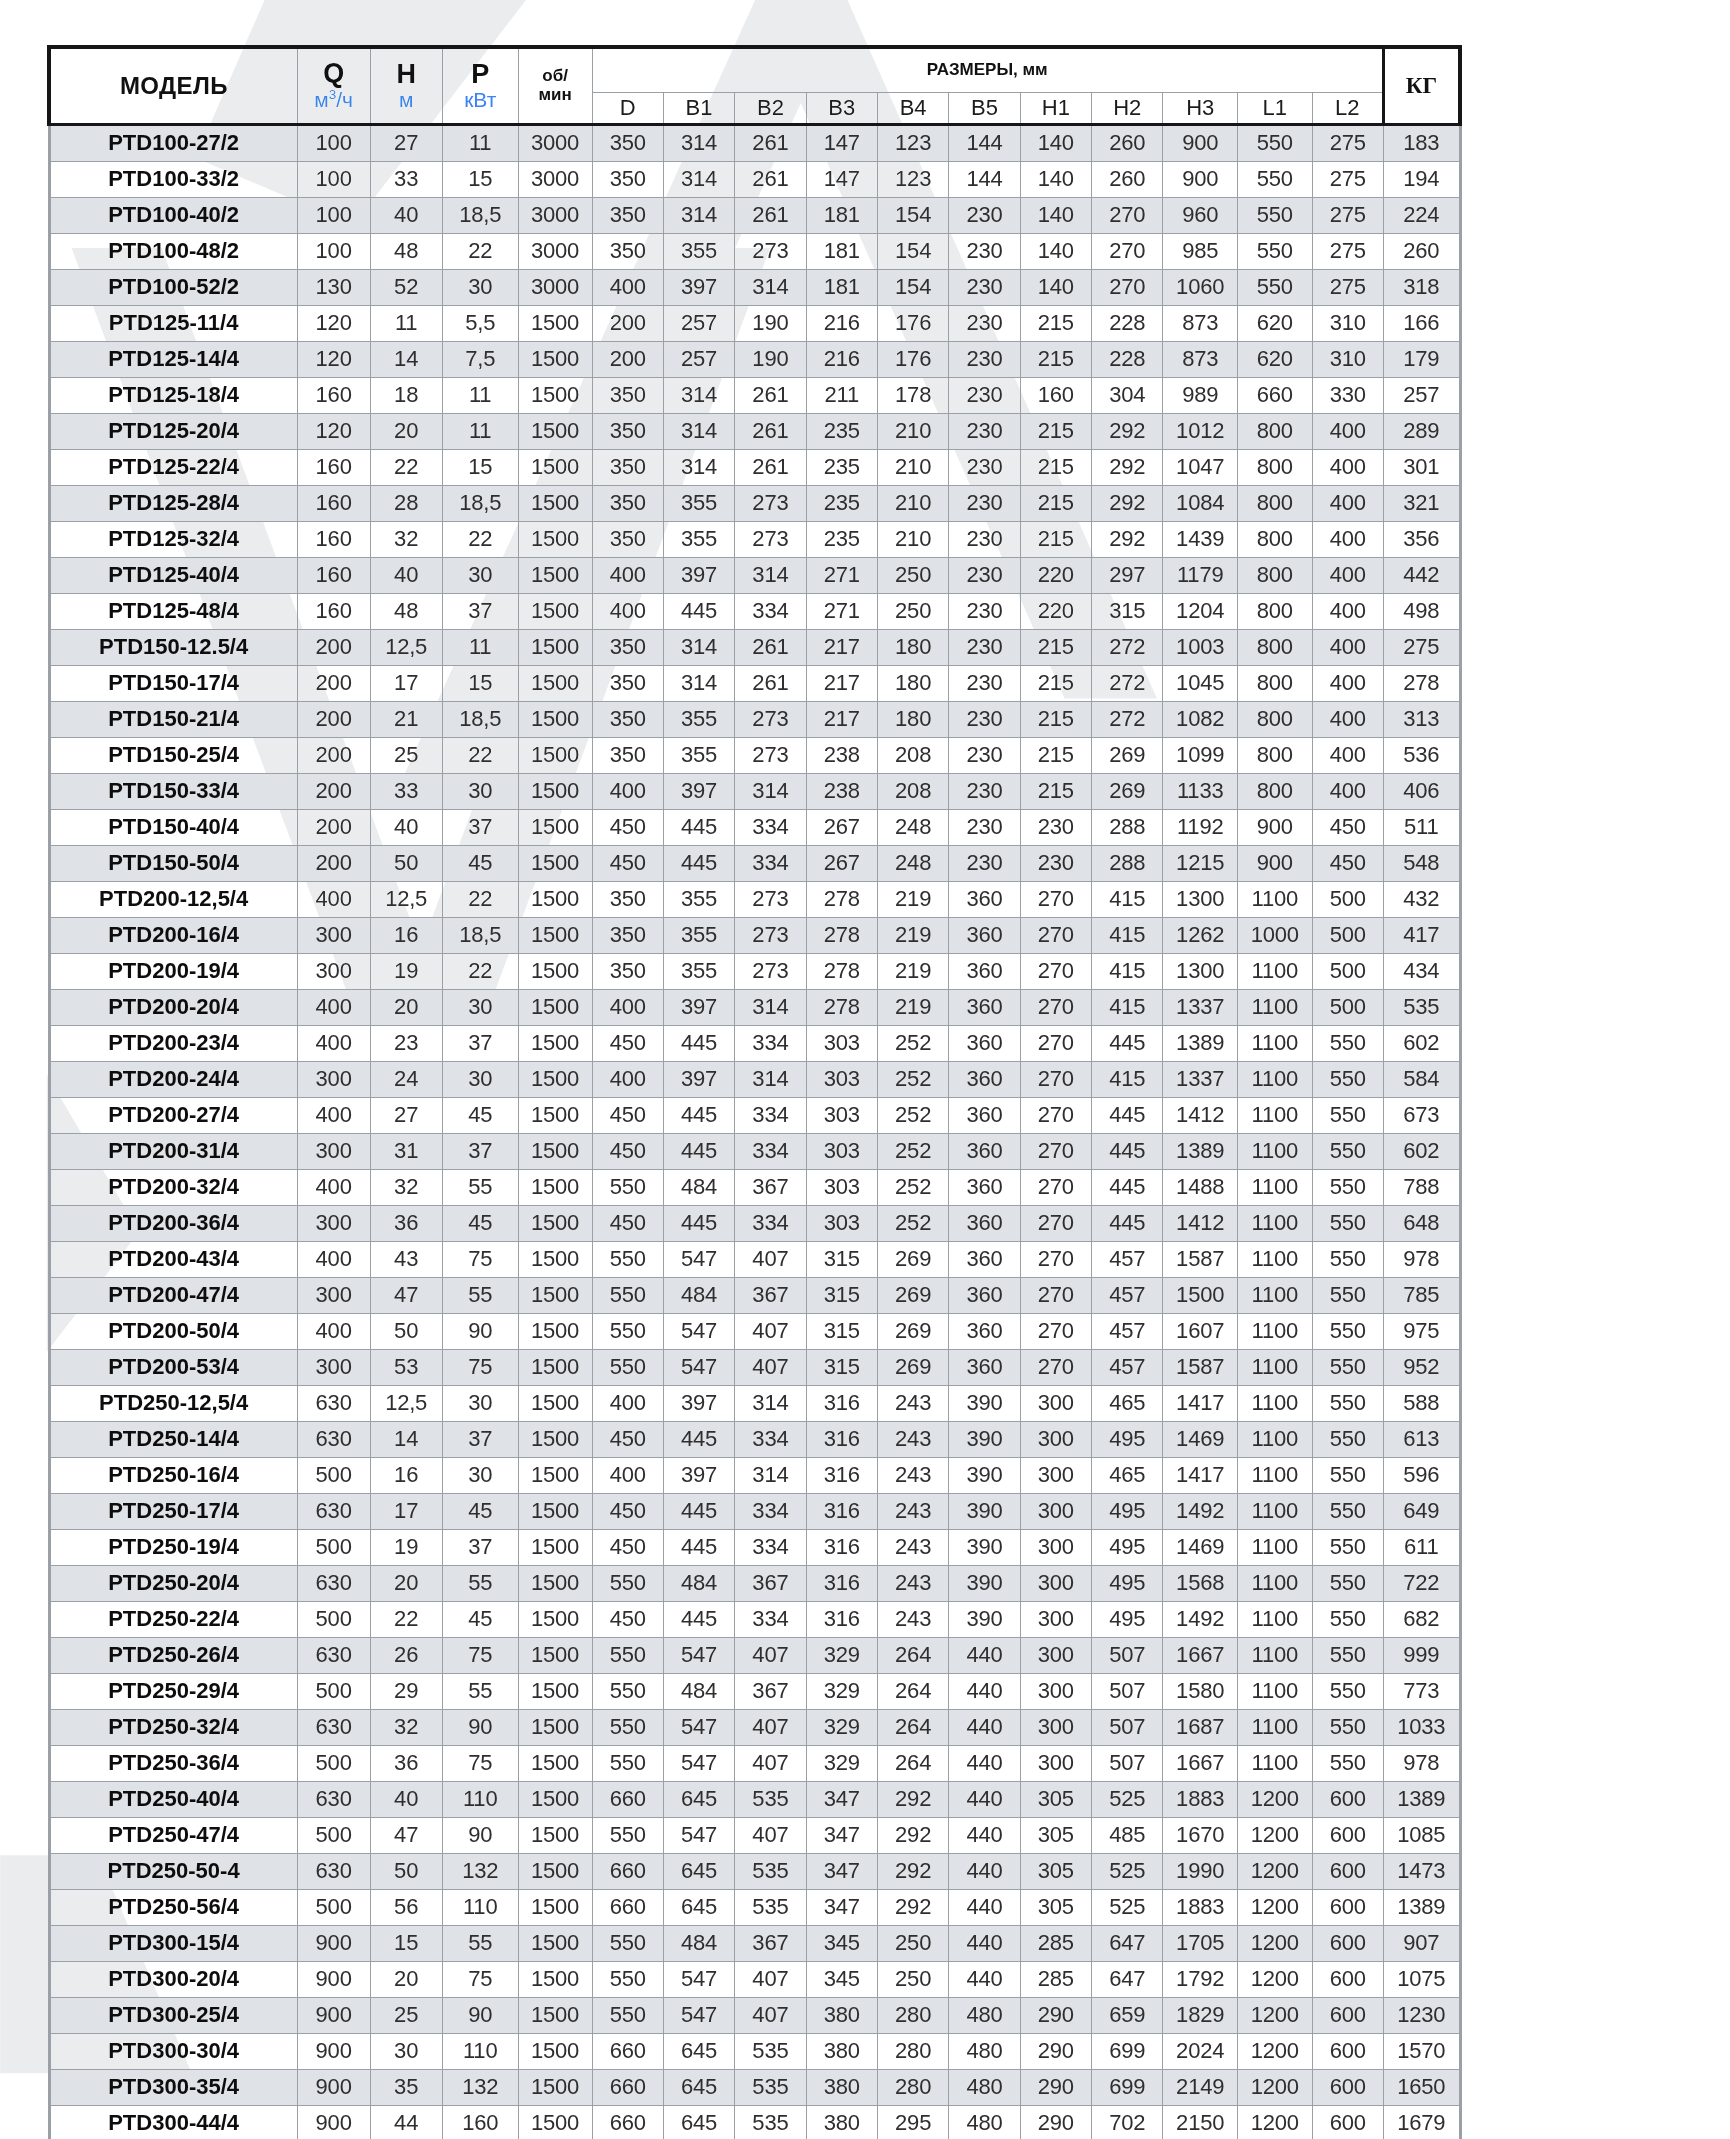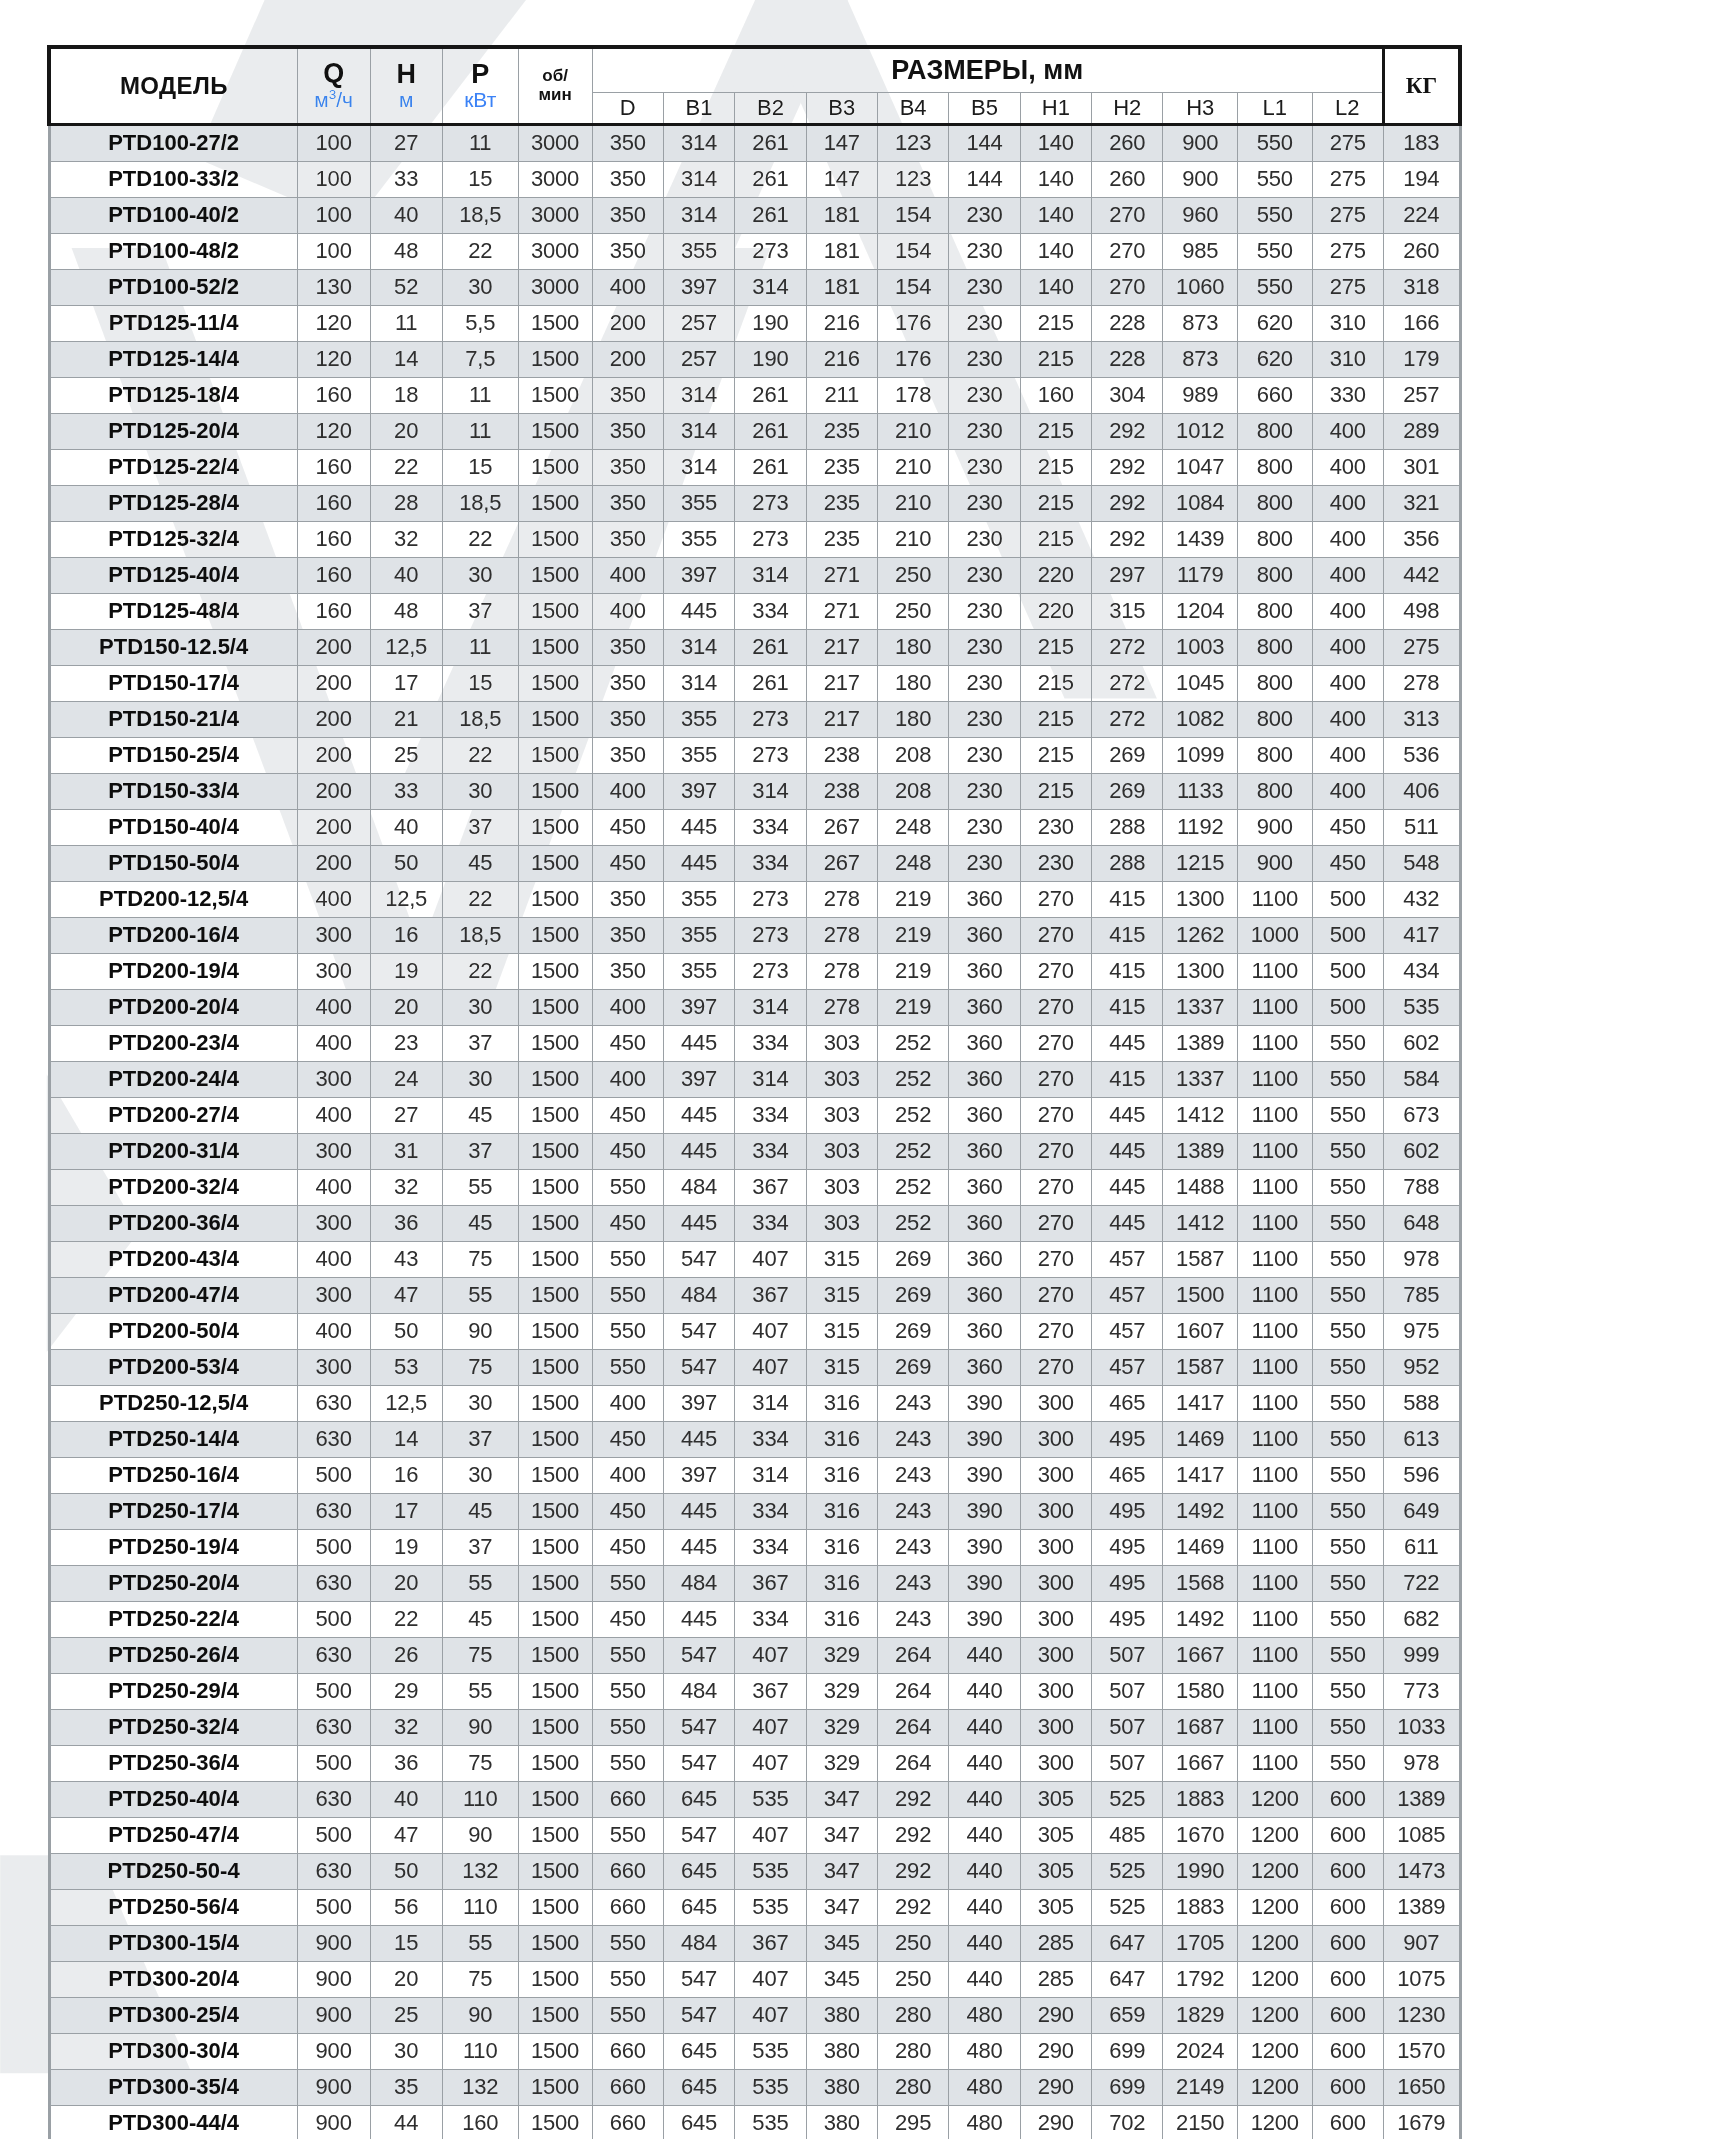--- a/index.html
+++ b/index.html
@@ -30,7 +30,7 @@
   th.model-h{border-left:4.5px solid var(--hline);font-size:24px;font-weight:bold;letter-spacing:0.4px;}
   th.kg-h{border-left:3px solid var(--hline);border-right:4.5px solid var(--hline);
           font-size:23px;font-weight:bold;font-family:Liberation Serif, serif;}
-  th.sizes-h{font-size:27px;font-weight:bold;}
+  th.sizes-h{font-size:17px;font-weight:bold;}
   .sym{font-size:27px;font-weight:bold;line-height:1.05;}
   .sym.two{font-size:17px;line-height:1.1;}
   .unit{font-size:21px;font-weight:400;line-height:1.15;color:#3b82f6;}

